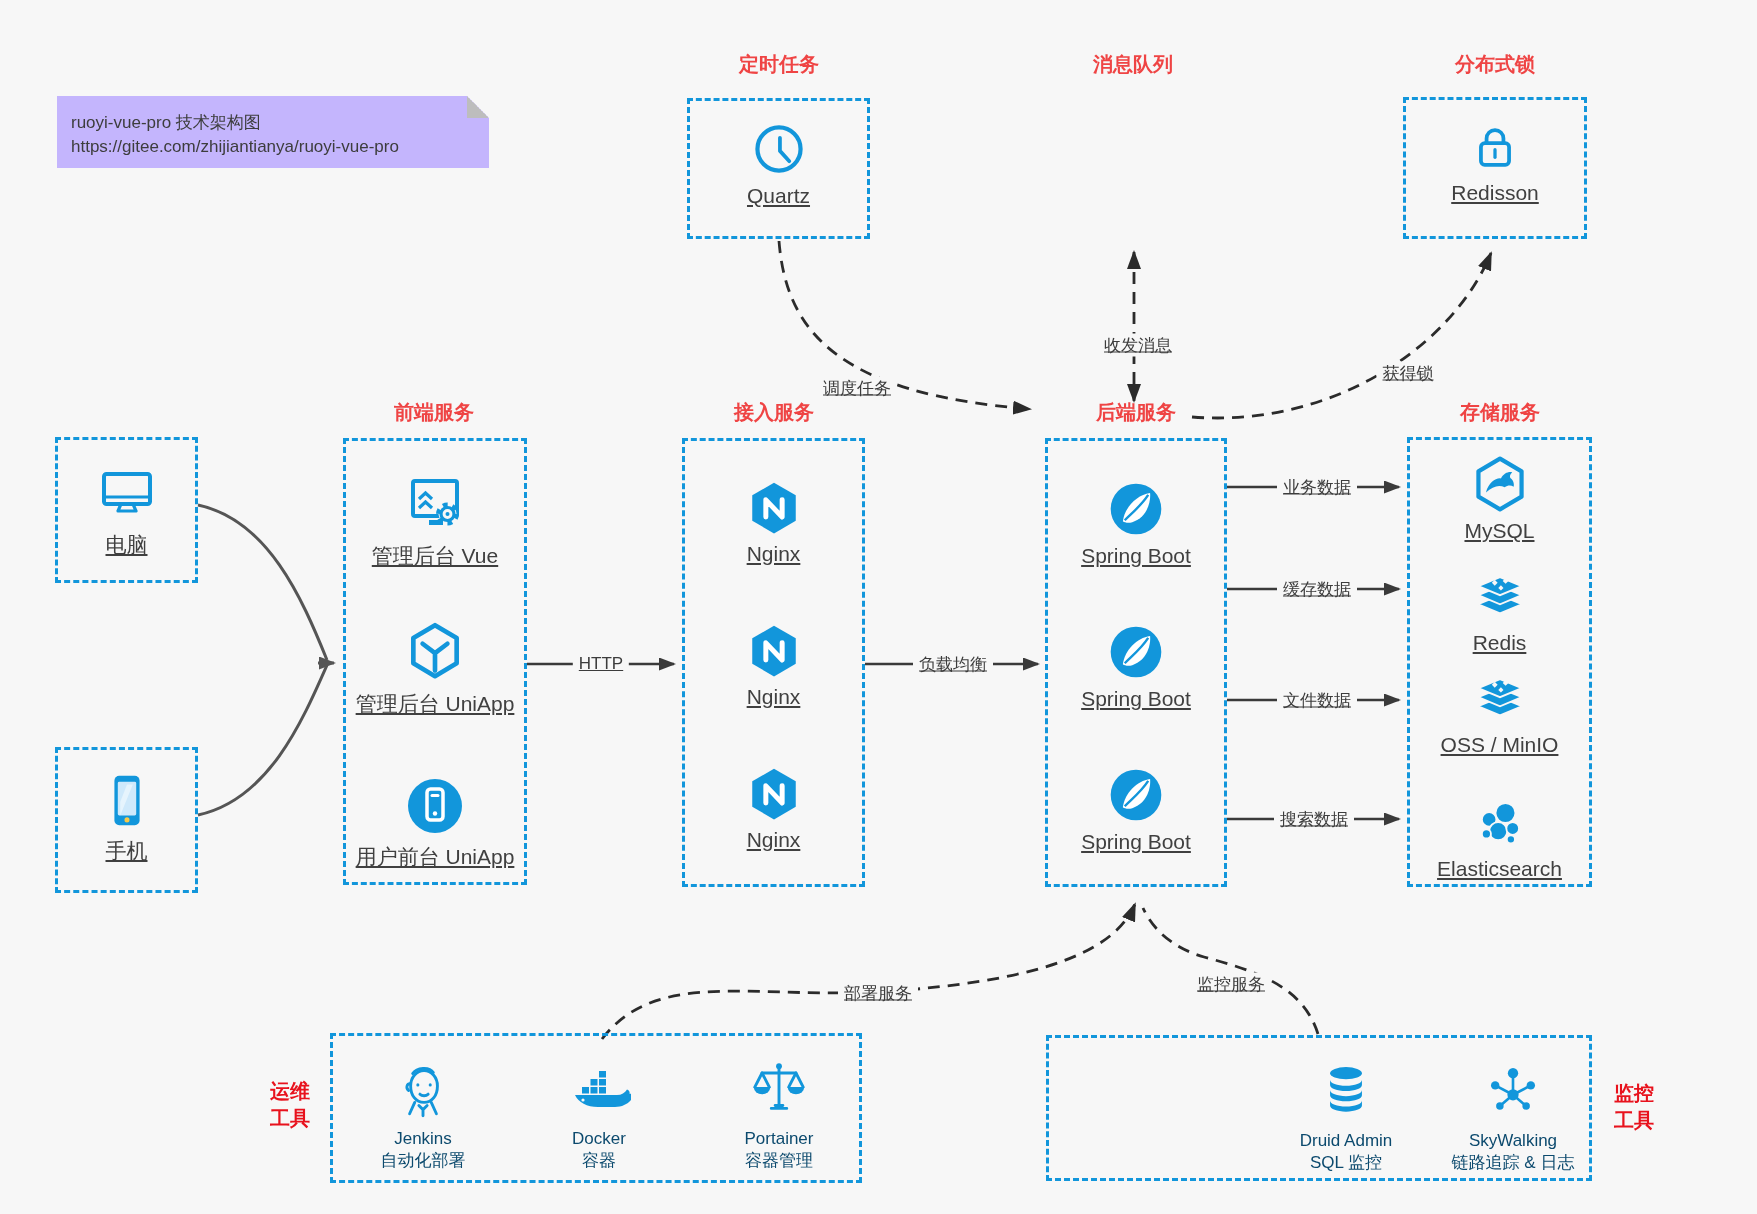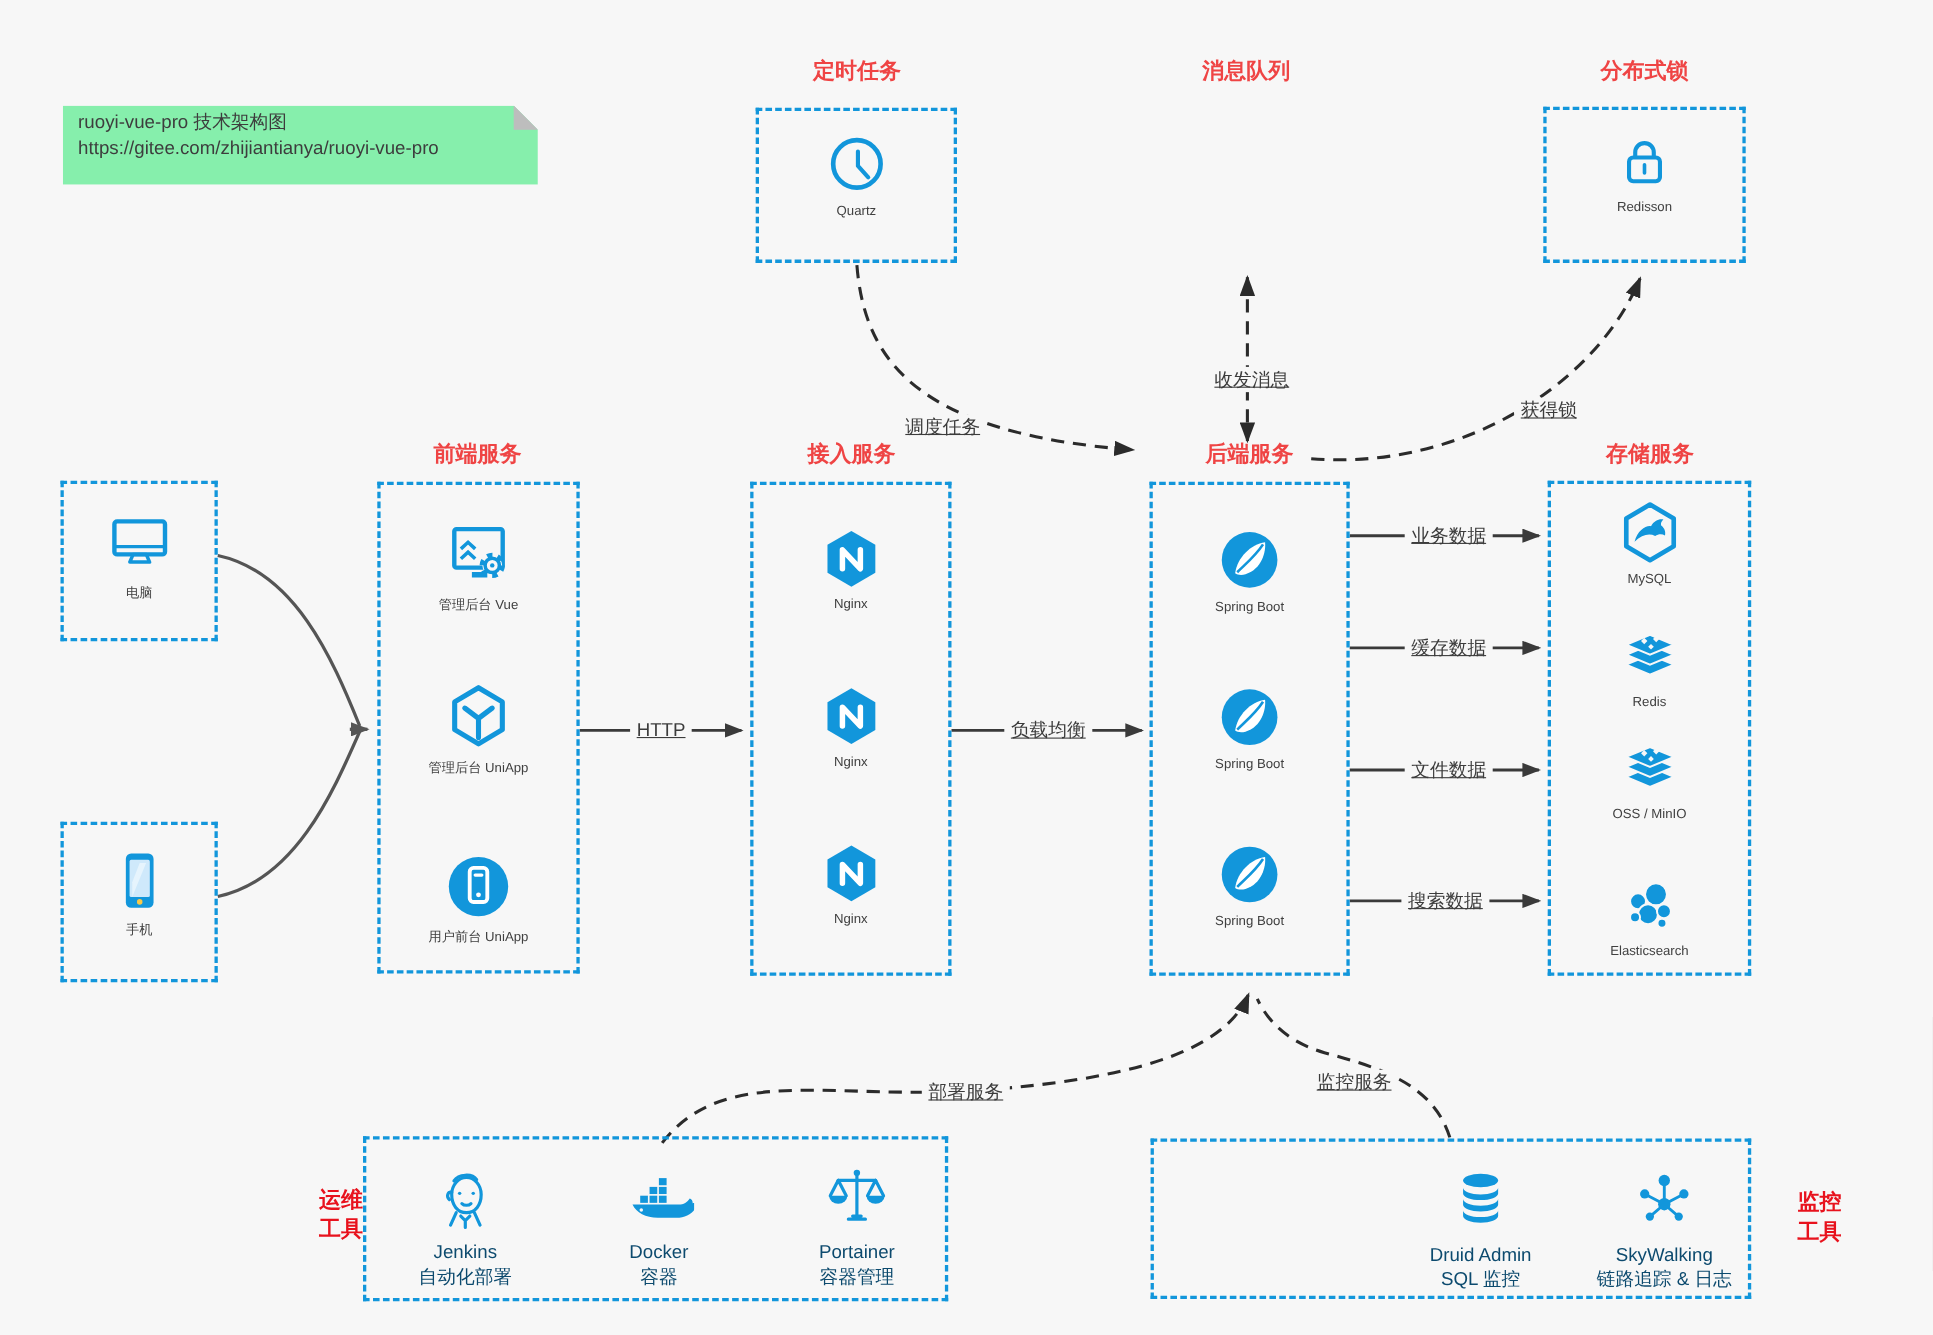--- a/index.html
+++ b/index.html
@@ -25,9 +25,9 @@
   .elabel{position:absolute;transform:translate(-50%,-50%);background:#f7f7f7;padding:0 6px;
           font-size:17px;color:#3c3c3c;white-space:nowrap;text-decoration:underline;}
   
-  .note{position:absolute;left:57px;top:96px;width:432px;height:72px;background:#86efac;
+  .note{position:absolute;left:57px;top:96px;width:432px;height:72px;background:#c4b5fd;
         clip-path:polygon(0 0,calc(100% - 22px) 0,100% 22px,100% 100%,0 100%);
-        box-sizing:border-box;padding:3px 0 0 14px;font-size:17px;line-height:24px;color:#3d3d3d;}
+        box-sizing:border-box;padding:15px 0 0 14px;font-size:17px;line-height:24px;color:#3d3d3d;}
   .note-fold{position:absolute;top:0;right:0;width:22px;height:22px;
         background:linear-gradient(to bottom left,rgba(0,0,0,0) 50%,#bdbdbd 50%);}
 </style>

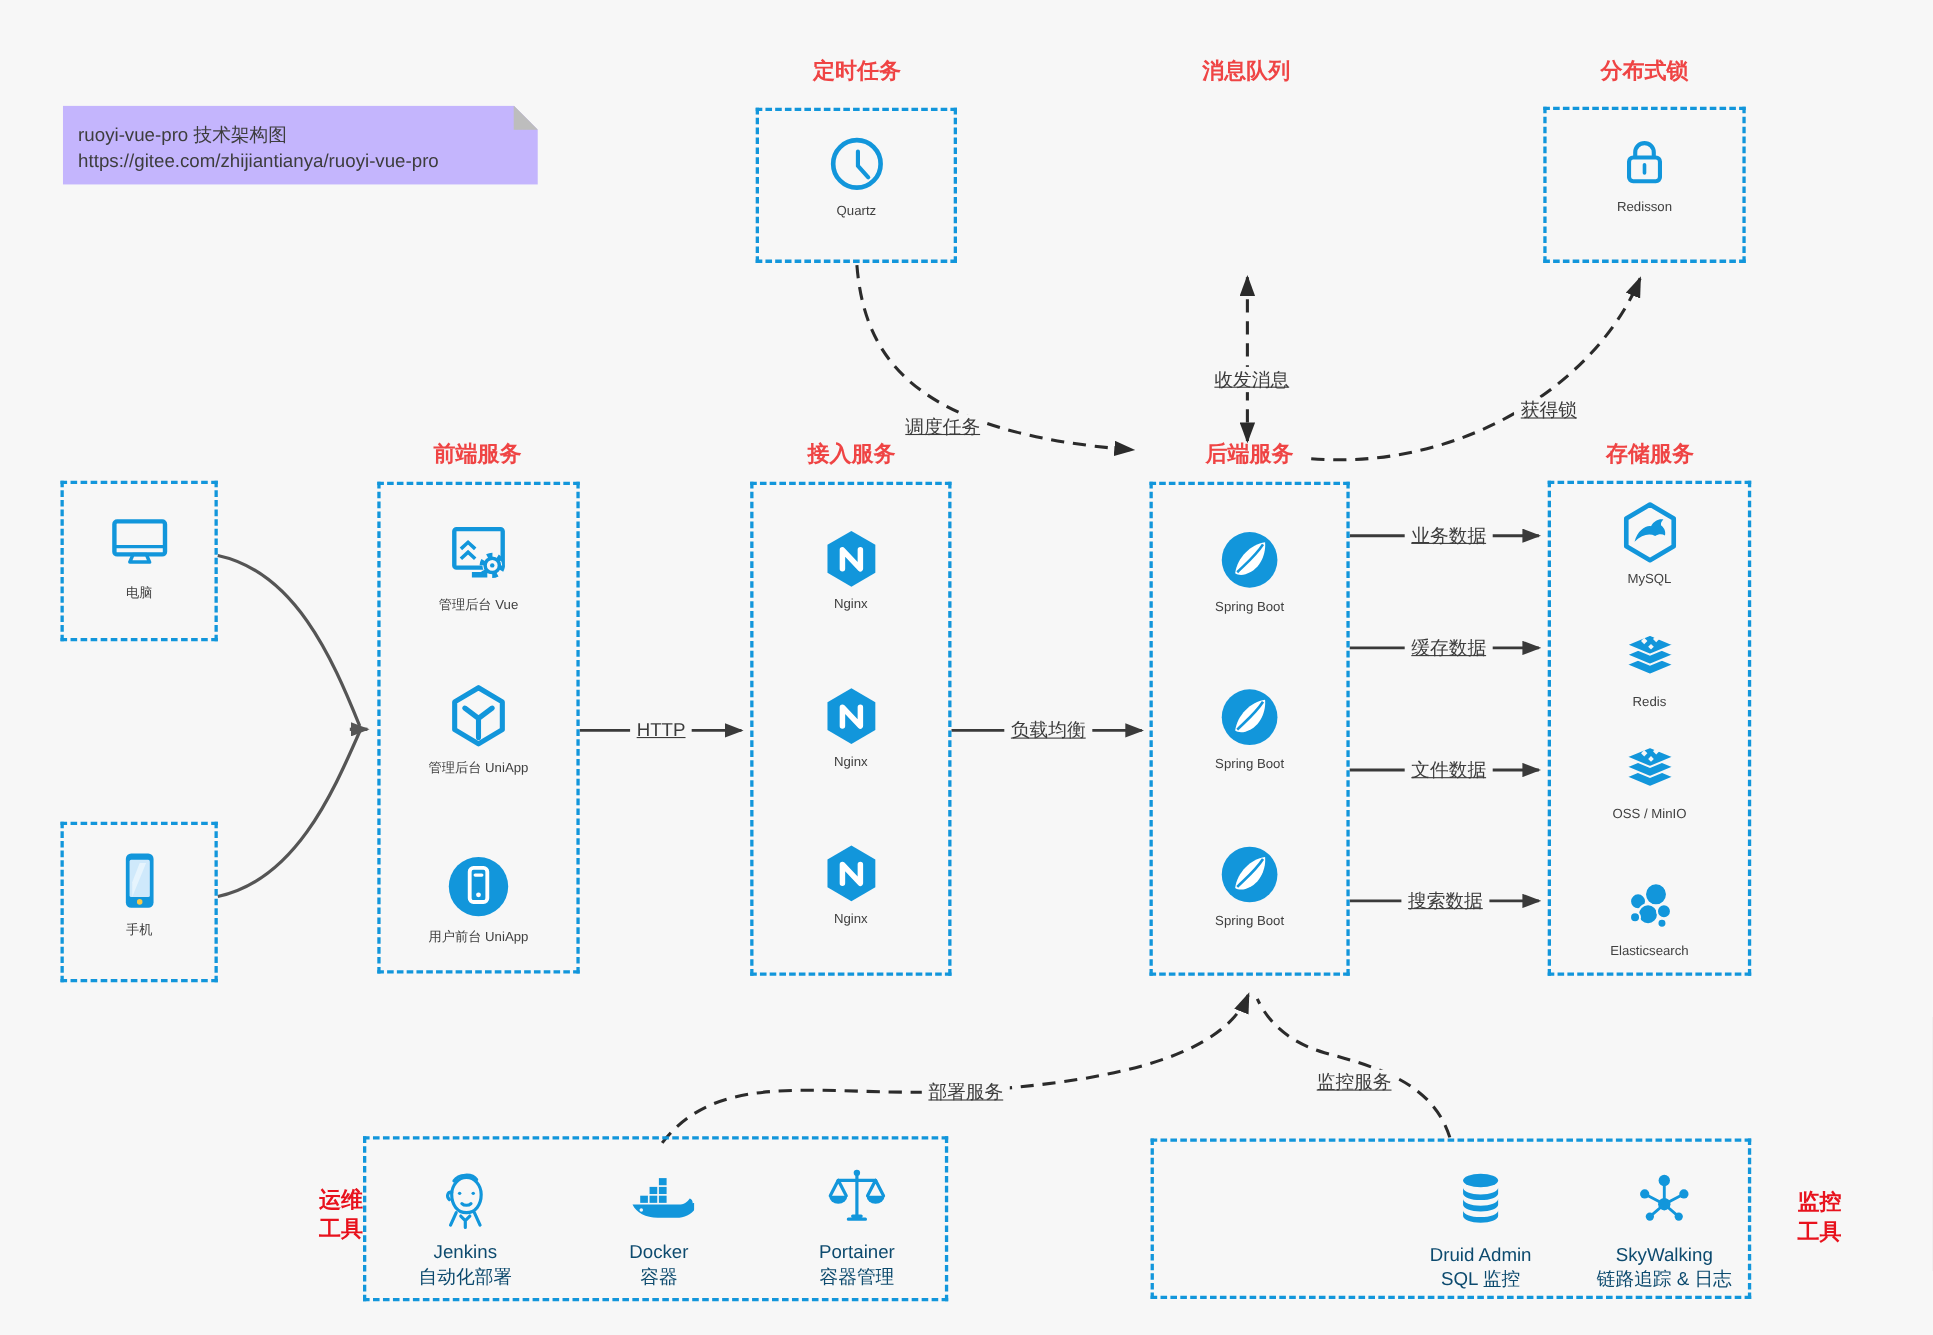--- a/index.html
+++ b/index.html
@@ -15,7 +15,7 @@
           font-weight:bold;text-align:center;line-height:27px;white-space:nowrap;margin-left:20px;}
   
   .node{position:absolute;left:0;width:100%;text-align:center;}
-  .node .lbl{margin-top:5px;font-size:12px;color:#404040;white-space:nowrap;}
+  .node .lbl{margin-top:5px;font-size:21px;color:#404040;white-space:nowrap;text-decoration:underline;}
   .node svg{display:inline-block;vertical-align:top;}
   
   .b-item{position:absolute;top:14px;width:172px;text-align:center;}

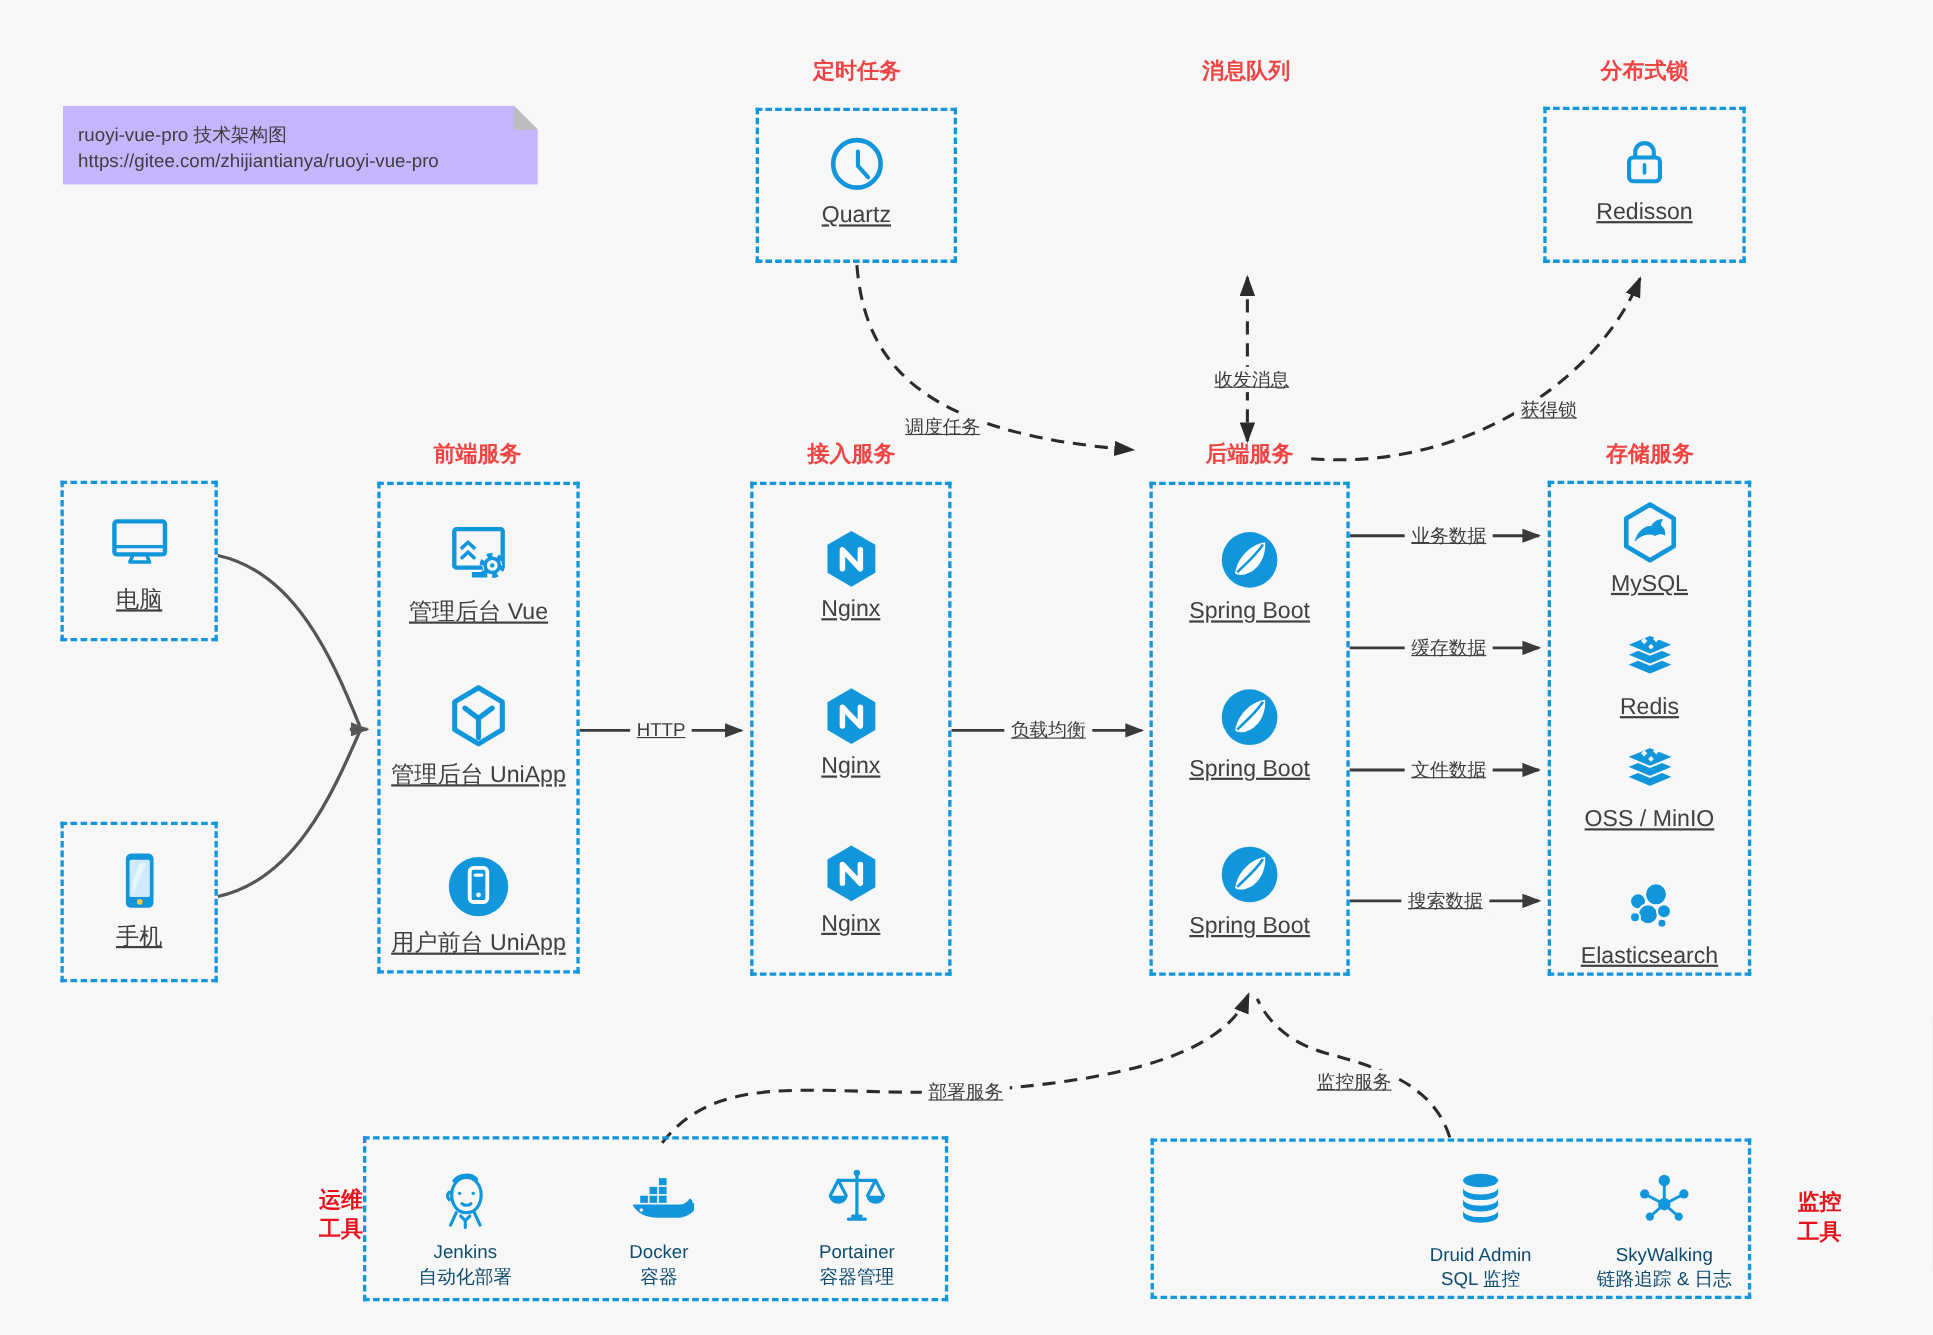--- a/index.html
+++ b/index.html
@@ -12,7 +12,7 @@
   .gtitle{position:absolute;transform:translateX(-50%);color:#ef4444;font-size:20px;
           font-weight:bold;white-space:nowrap;}
   .side-title{position:absolute;transform:translateX(-50%);color:#e8121d;font-size:20px;
-          font-weight:bold;text-align:center;line-height:27px;white-space:nowrap;margin-left:20px;}
+          font-weight:bold;text-align:center;line-height:27px;white-space:nowrap;}
   
   .node{position:absolute;left:0;width:100%;text-align:center;}
   .node .lbl{margin-top:5px;font-size:21px;color:#404040;white-space:nowrap;text-decoration:underline;}

